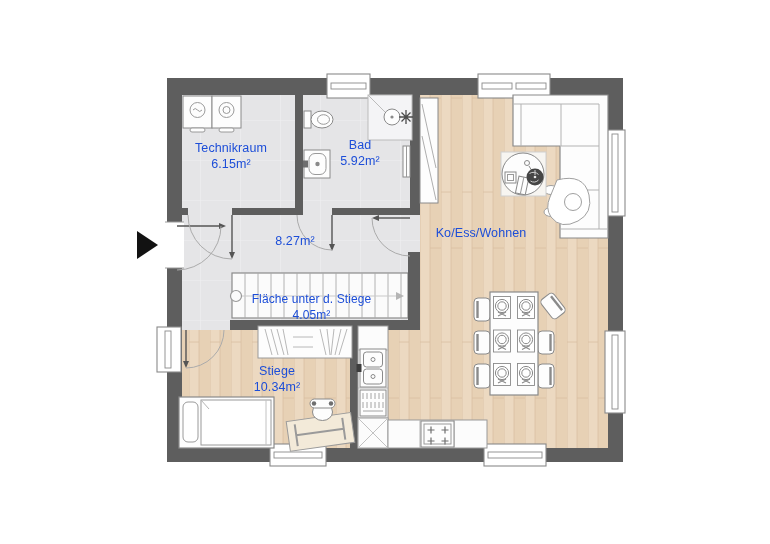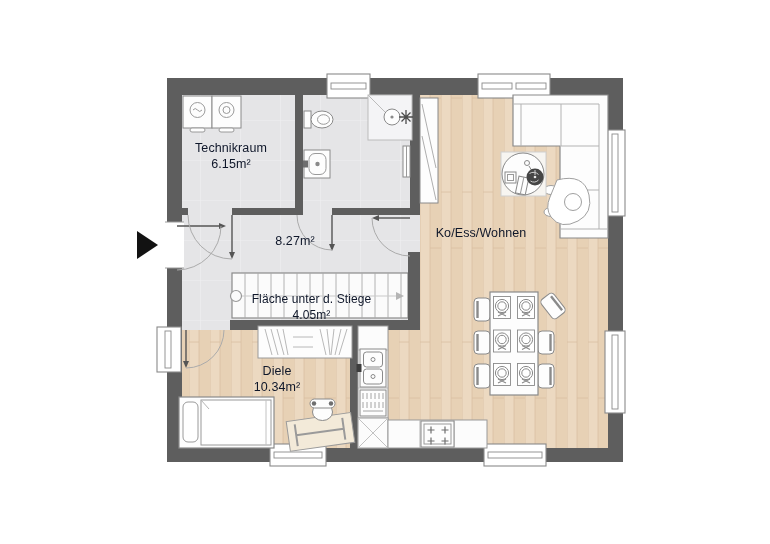--- a/index.html
+++ b/index.html
@@ -9,7 +9,7 @@
   }
   .stage svg{position:absolute;left:0;top:0;}
   .room-label{
-    position:absolute;text-align:center;color:#0f172a;
+    position:absolute;text-align:center;color:#1d4ed8;
     font-size:12.5px;line-height:1.3;z-index:5;pointer-events:none;
     letter-spacing:.1px;
   }

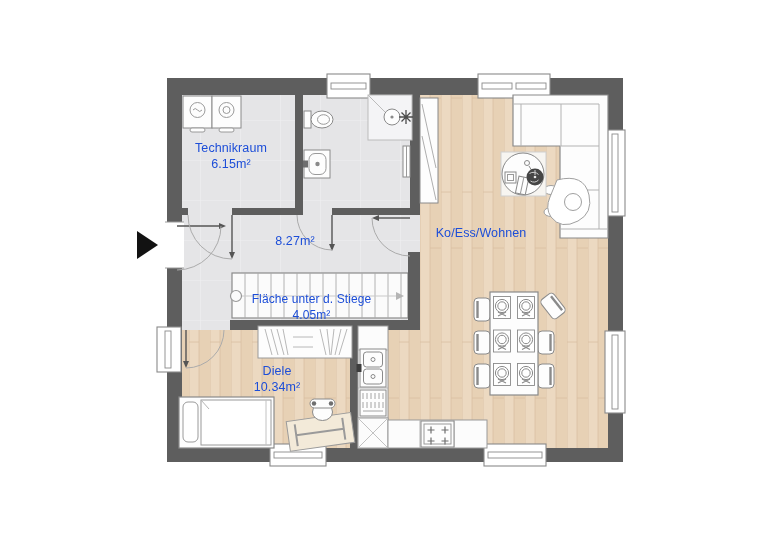--- a/index.html
+++ b/index.html
@@ -332,6 +332,10 @@
   <div class="nm">Technikraum</div>
   <div class="ar">6.15m²</div>
 </div>
+<div class="room-label" style="left:300px;top:137px;width:120px;">
+  <div class="nm">Bad</div>
+  <div class="ar">5.92m²</div>
+</div>
 <div class="room-label" style="left:235px;top:233px;width:120px;">
   <div class="ar">8.27m²</div>
 </div>

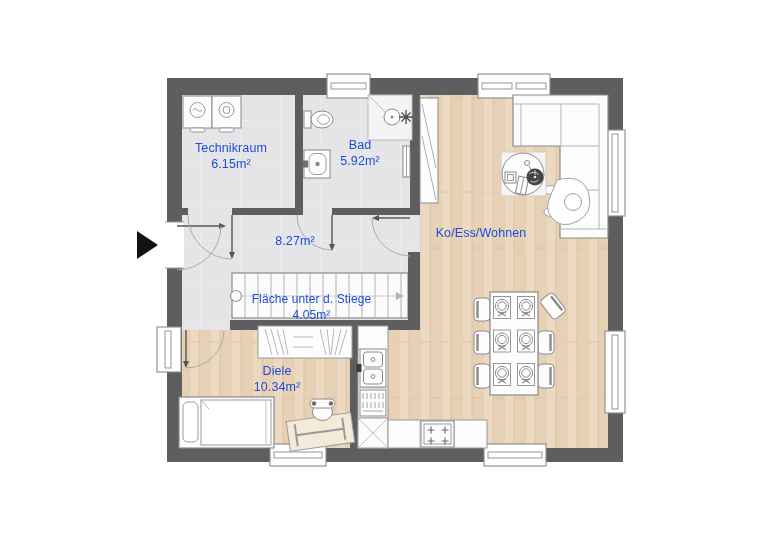--- a/index.html
+++ b/index.html
@@ -347,7 +347,7 @@
   <div class="nm">Ko/Ess/Wohnen</div>
 </div>
 <div class="room-label" style="left:217px;top:363px;width:120px;">
-  <div class="nm">Diele</div>
+  <div class="nm">Stiege</div>
   <div class="ar">10.34m²</div>
 </div>
 

